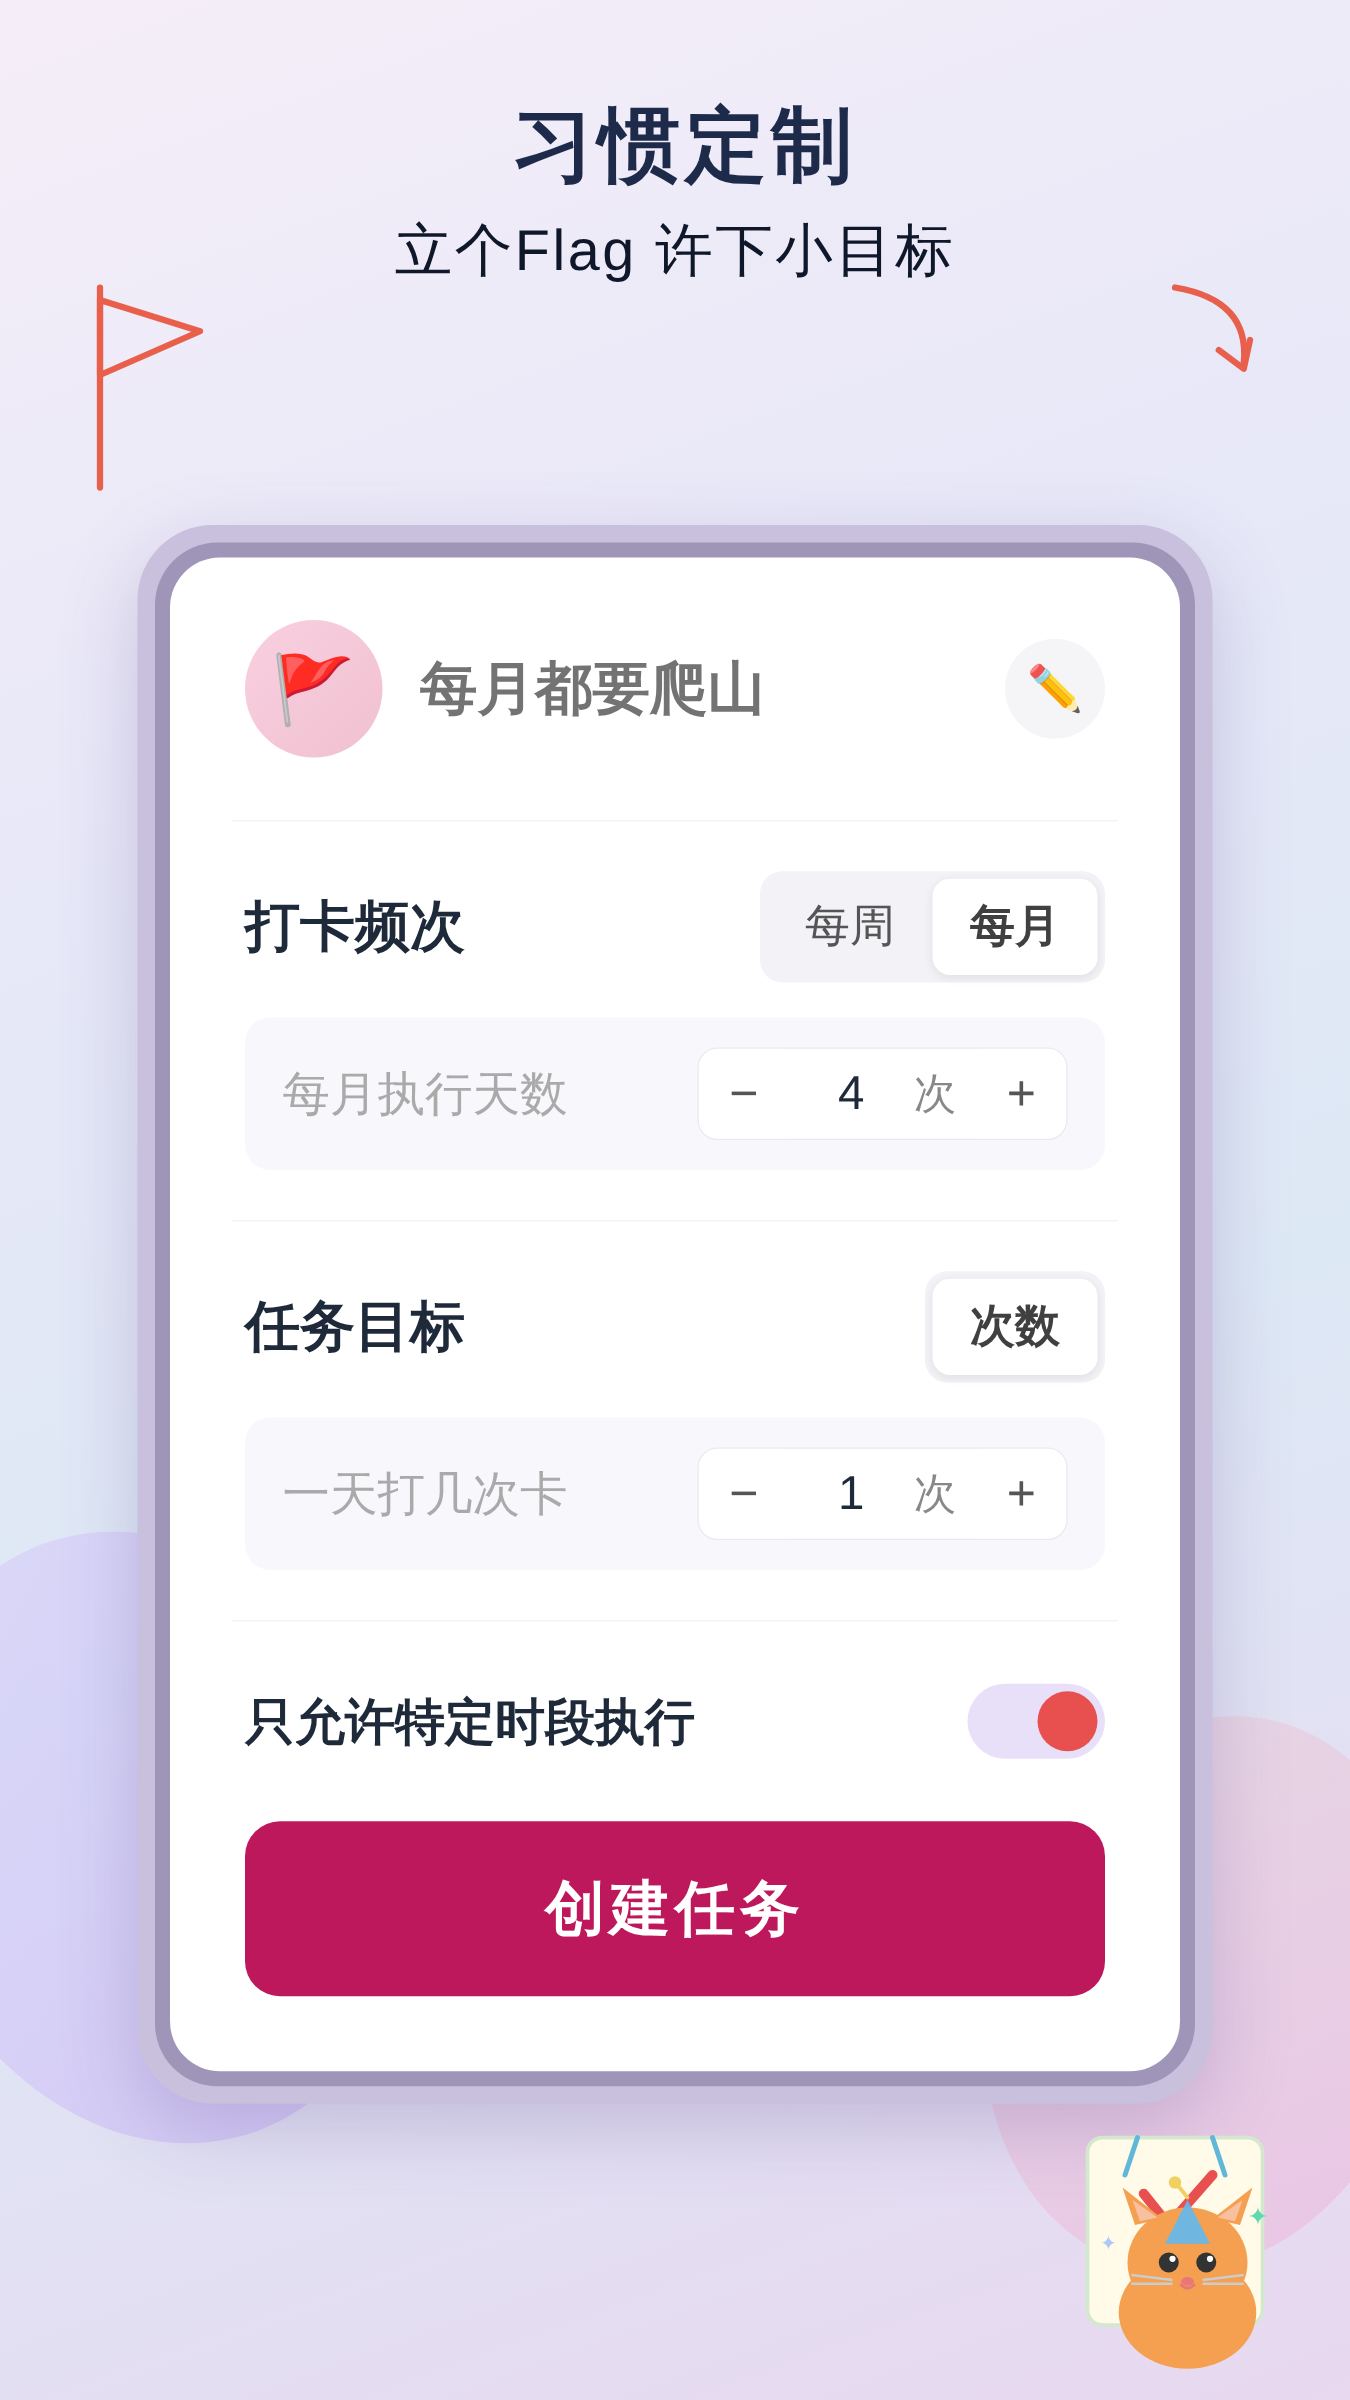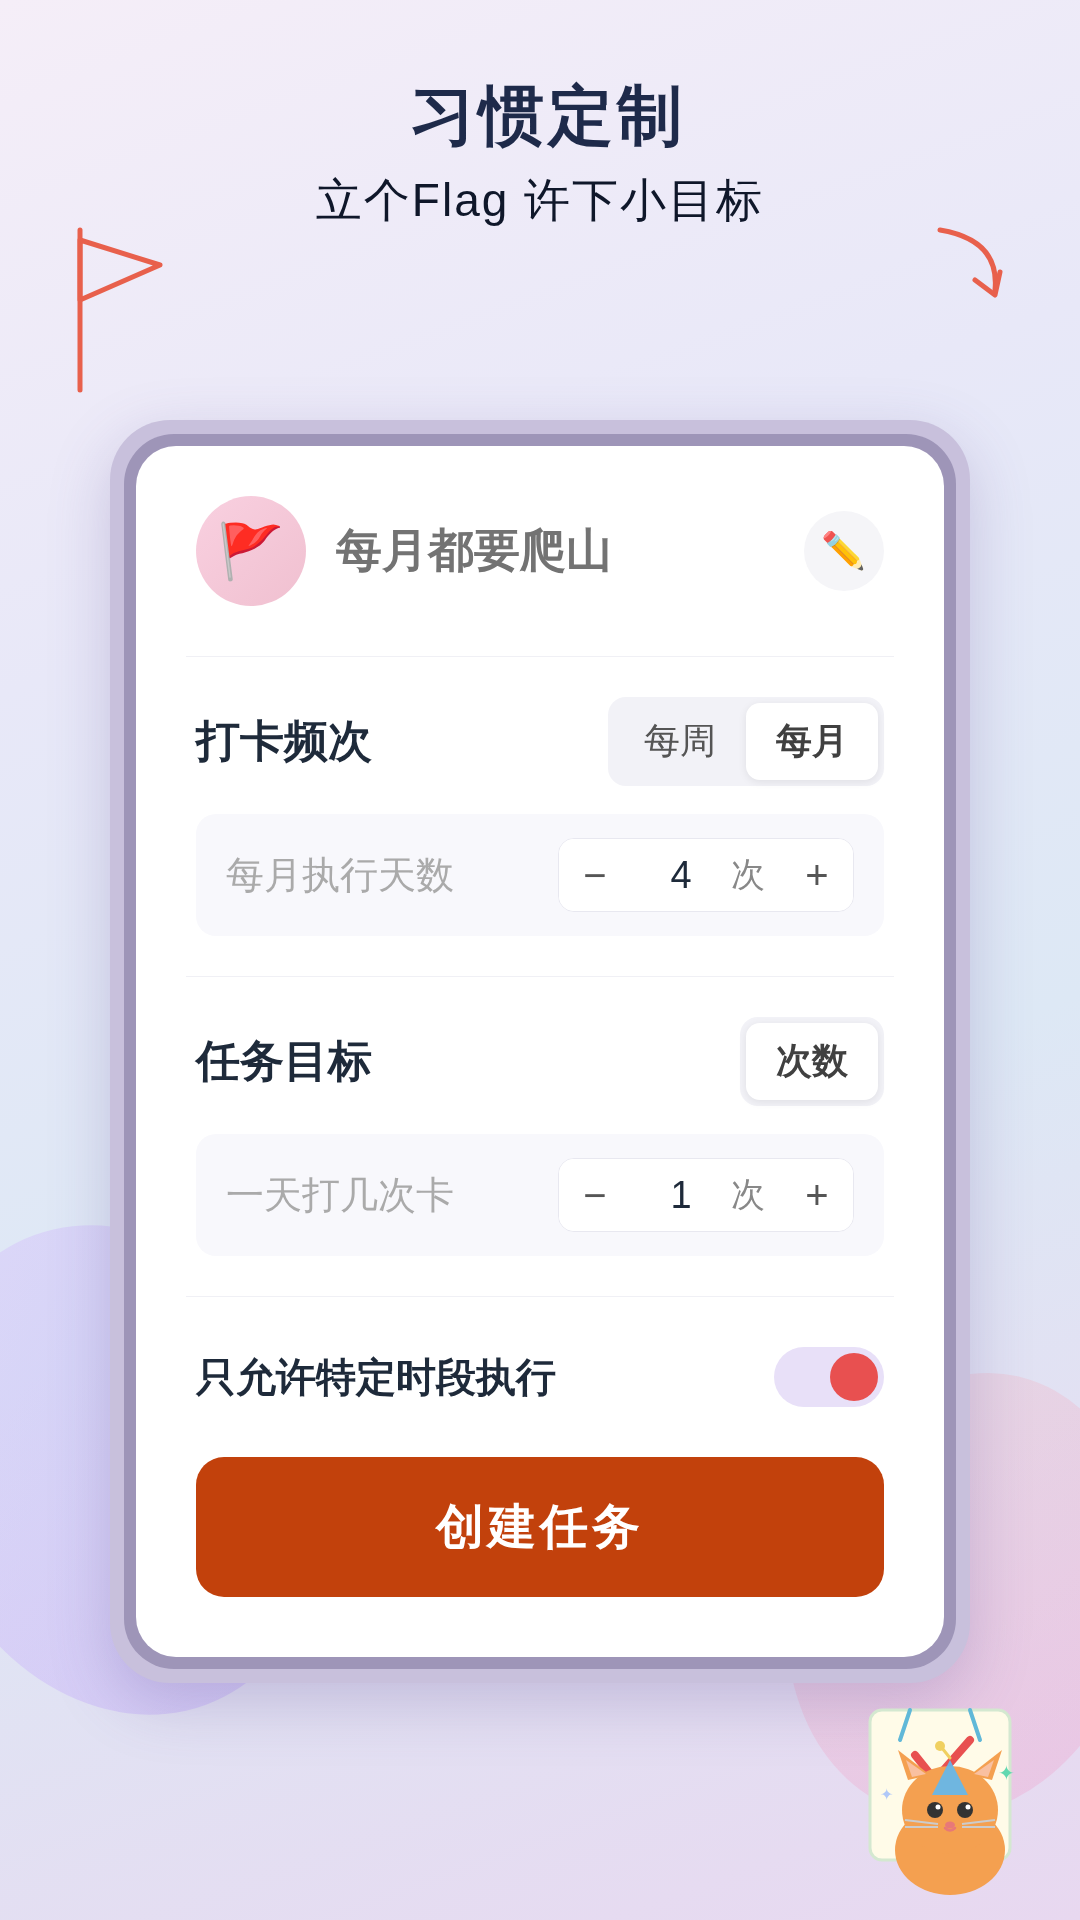--- a/index.html
+++ b/index.html
@@ -285,7 +285,7 @@
     
     .create-btn {
       width: 100%;
-      background: #c2410c;
+      background: #be185d;
       border: none;
       border-radius: 28px;
       padding: 38px;

